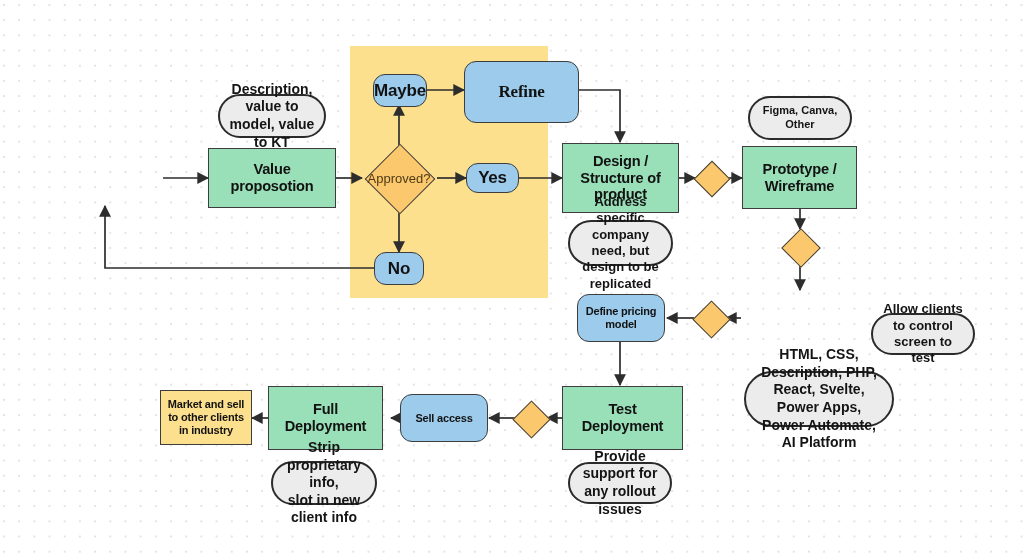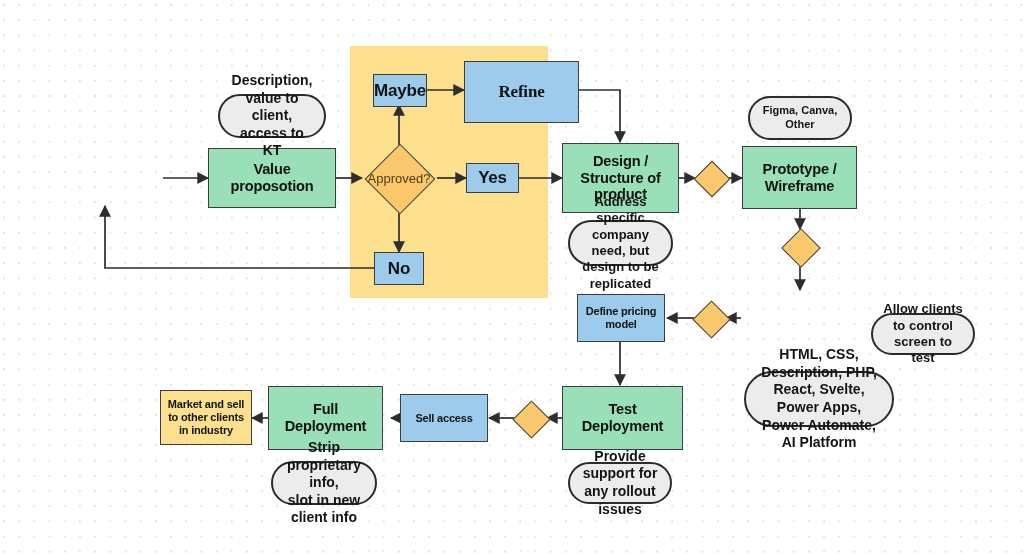--- a/index.html
+++ b/index.html
@@ -45,7 +45,7 @@
   }
   .n-yellow { background: #FCE08D; }
   .n-green  { background: #99DFB7; }
-  .n-blue   { background: #9CCBEC; }
+  .n-blue   { background: #9CCBEC; border-radius: 12px; }
   .callout {
     position: absolute;
     box-sizing: border-box;

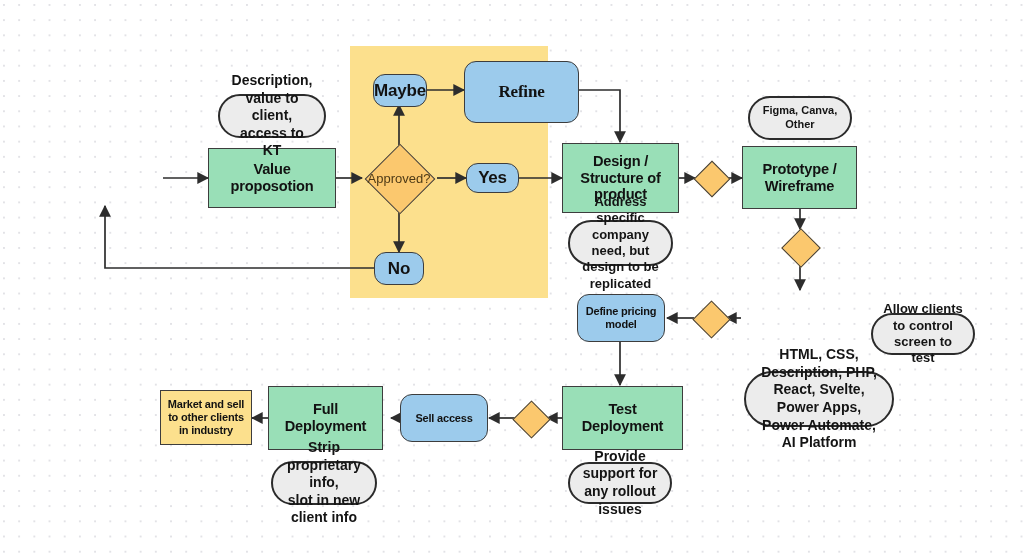--- a/index.html
+++ b/index.html
@@ -150,7 +150,7 @@
   <div class="callout fs-9" style="left:218px; top:94px; width:108px; height:44px;">
     <span>
       <span>Description, value to</span><br>
-      <span>client, access to KT</span>
+      <span>model, value to KT</span>
     </span>
   </div>
 

